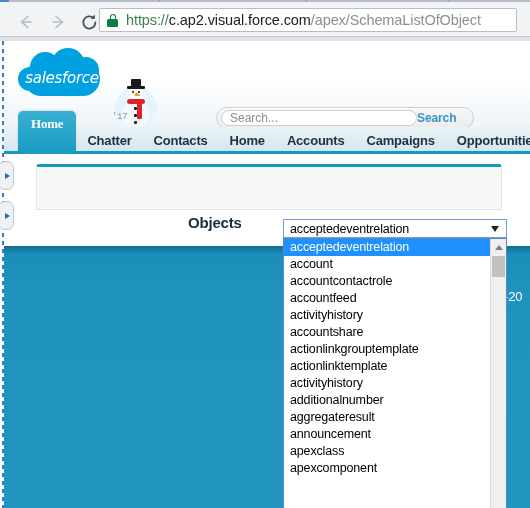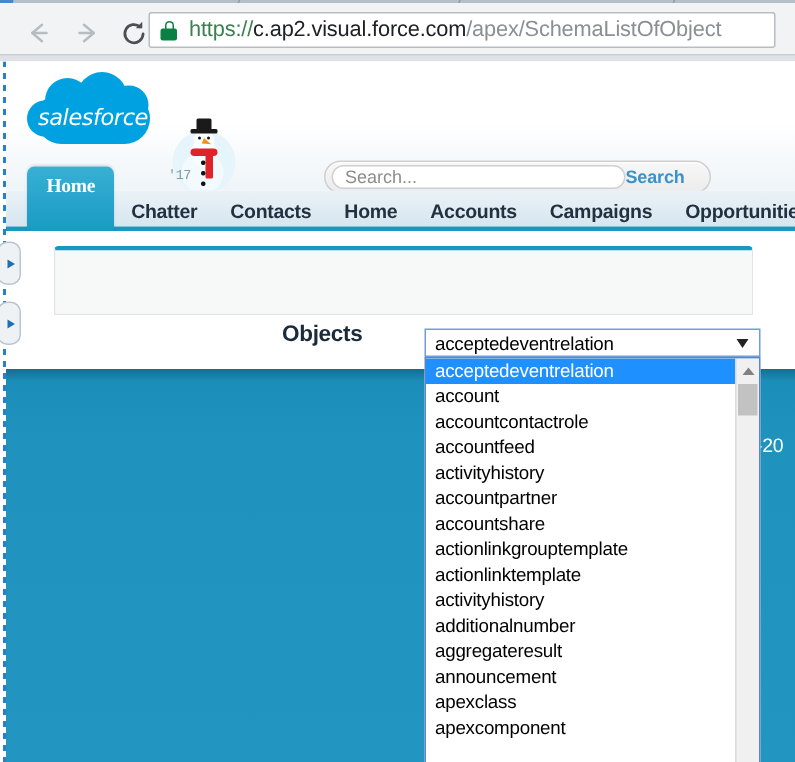--- a/index.html
+++ b/index.html
@@ -660,7 +660,6 @@
         <li class="dropdown-option">accountcontactrole</li>
         <li class="dropdown-option">accountfeed</li>
         <li class="dropdown-option">activityhistory</li>
-        <li class="dropdown-option">accountpartner</li>
         <li class="dropdown-option">accountshare</li>
         <li class="dropdown-option">actionlinkgrouptemplate</li>
         <li class="dropdown-option">actionlinktemplate</li>

